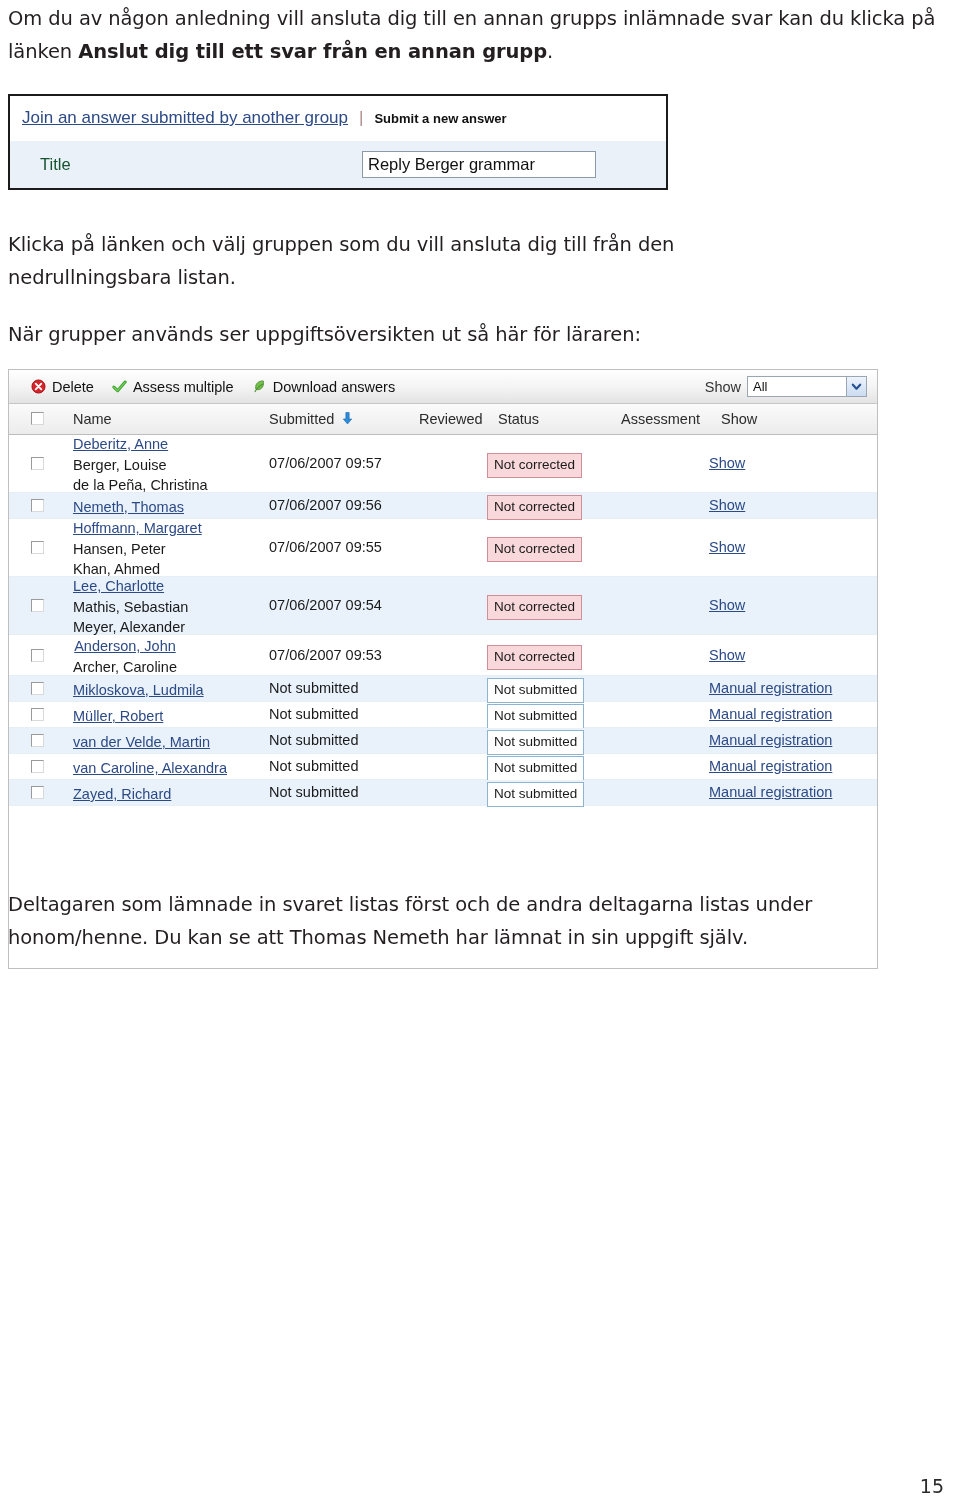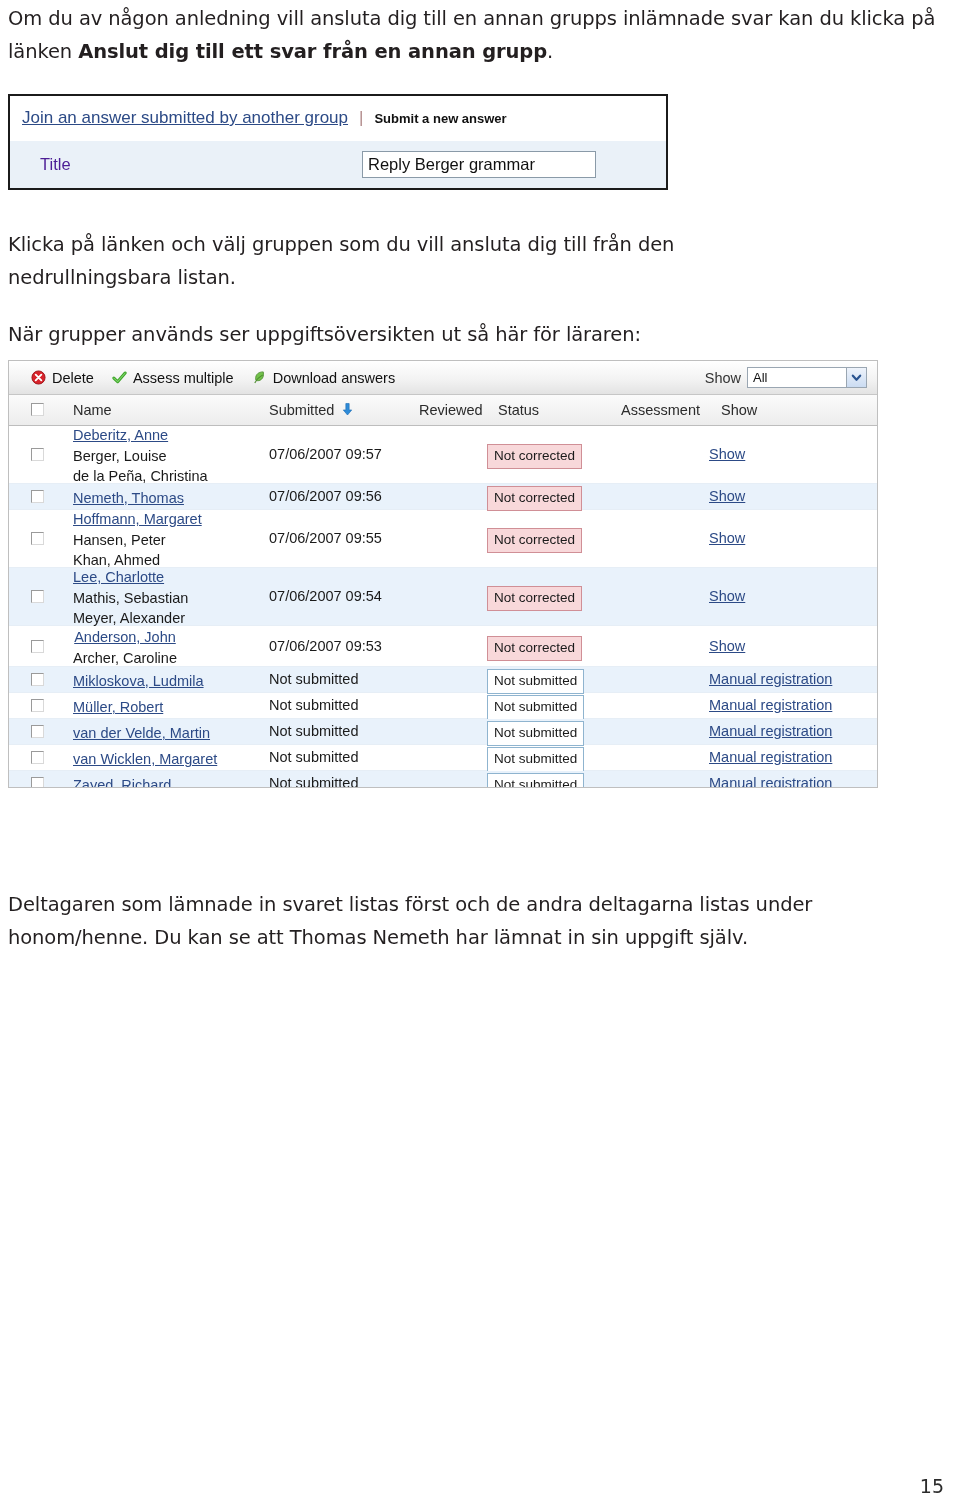--- a/index.html
+++ b/index.html
@@ -84,7 +84,7 @@
     position: absolute;
     left: 30px;
     font-size: 16.5px;
-    color: #4c1d95;
+    color: #14532d;
   }
   .title-input {
     position: absolute;

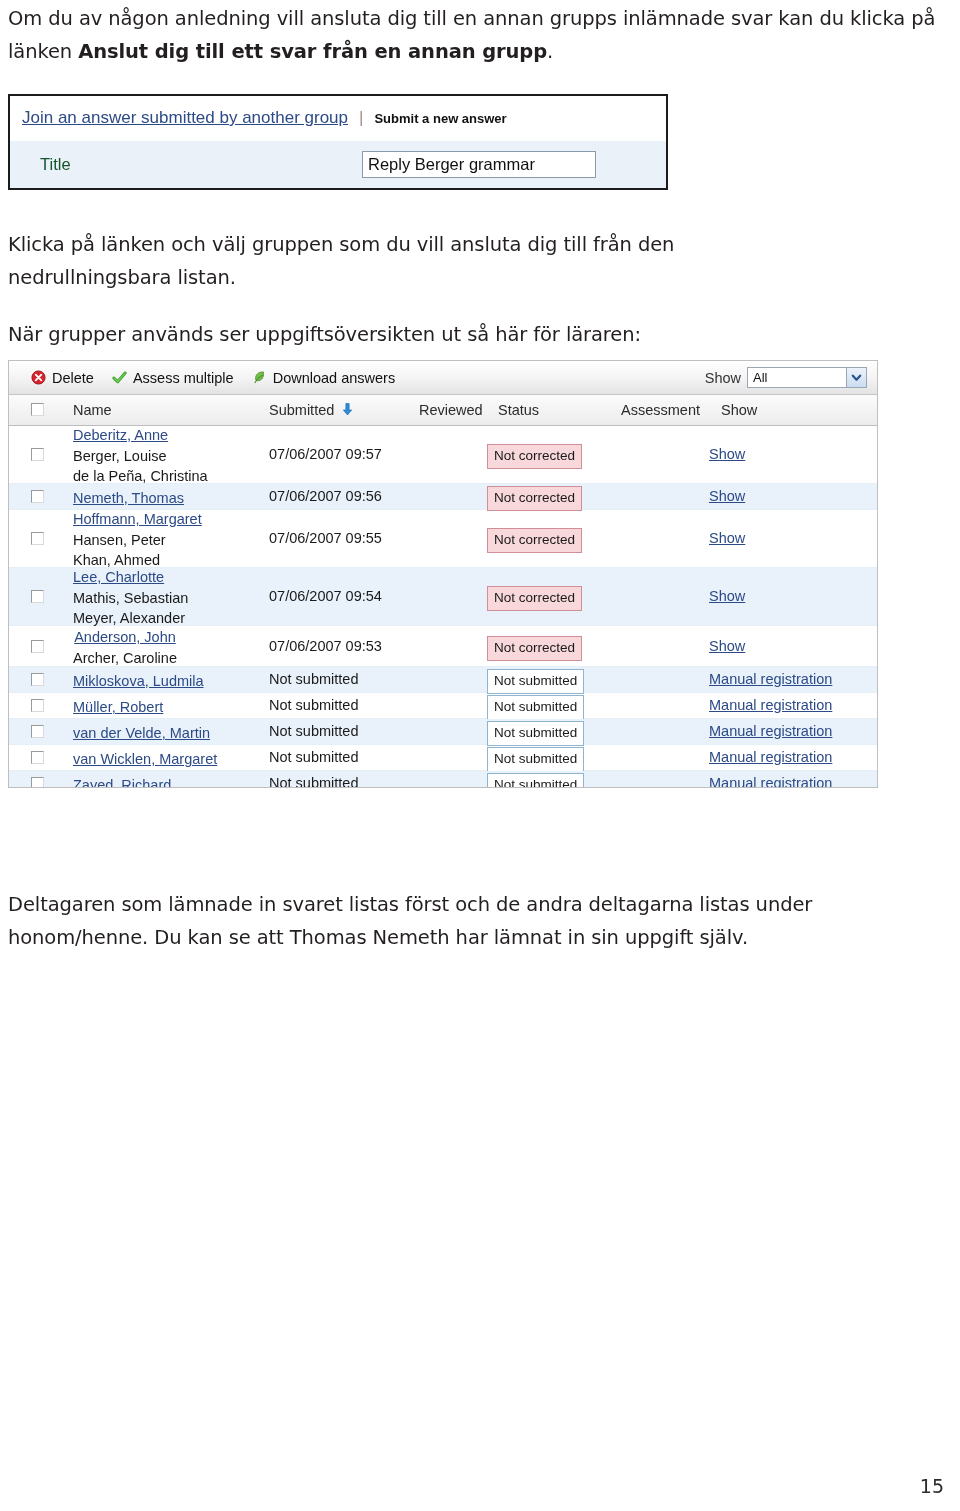--- a/index.html
+++ b/index.html
@@ -106,9 +106,9 @@
   #fig-table {
     position: absolute;
     left: 8px;
-    top: 360px;
+    top: 369px;
     width: 870px;
-    height: 428px;
+    height: 600px;
     border: 1px solid #bfbfbf;
     background: #ffffff;
     box-sizing: border-box;

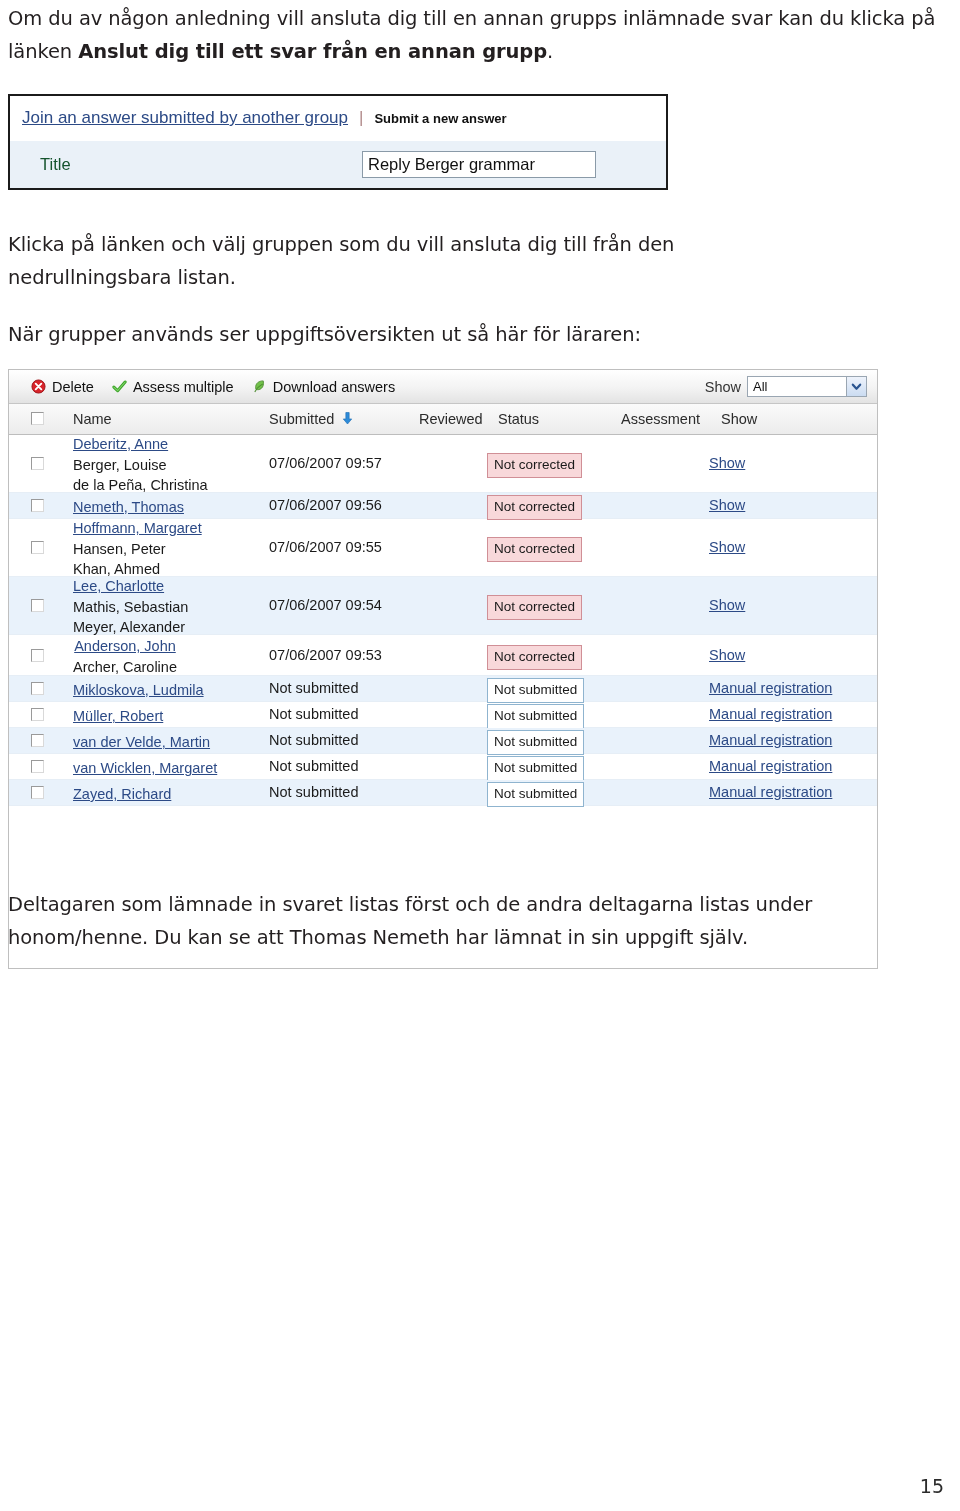--- a/index.html
+++ b/index.html
@@ -424,7 +424,7 @@
       <div class="row" style="height: 26px;">
         <span class="cell c-chk" style="top: 6px;"><span class="chk"></span></span>
         <span class="cell c-name name-stack" style="top: 4px;">
-          <a class="owner-link" href="#">van Wicklen, Margaret</a>
+          <a class="owner-link" href="#">van Caroline, Alexandra</a>
         </span>
         <span class="cell c-sub" style="top: 4px;">Not submitted</span>
         <span class="cell c-stat" style="top: 2px;"><span class="badge badge-blue">Not submitted</span></span>

